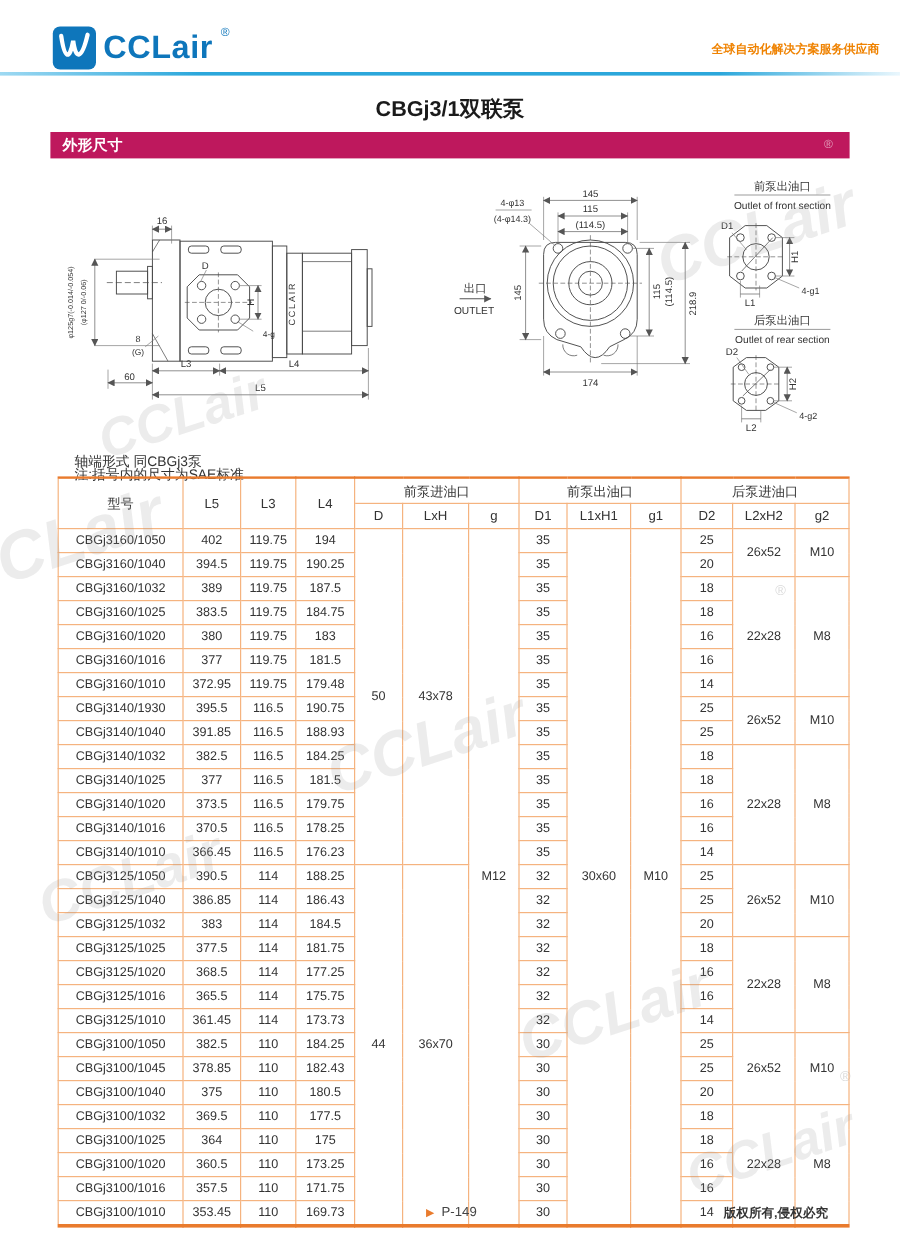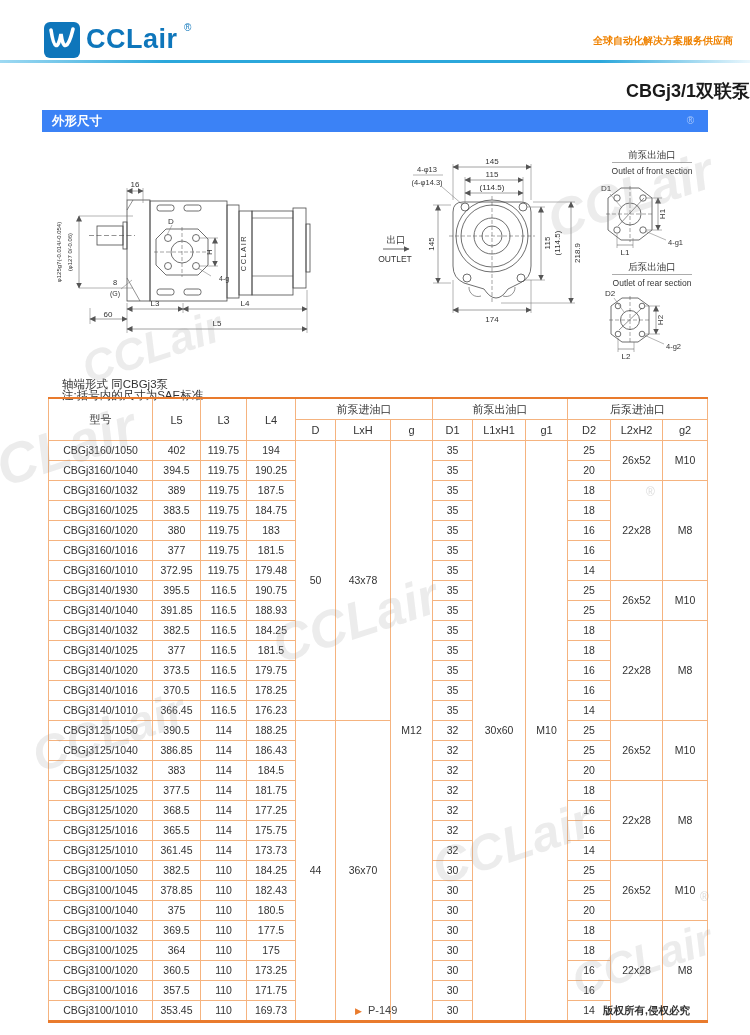--- a/index.html
+++ b/index.html
@@ -13,7 +13,7 @@
   .header-line{position:absolute;left:0;top:60px;width:750px;height:3px;
        background:linear-gradient(to right,#9ed9f2 0%,#2ba7db 22%,#2ba7db 80%,#eaf7fd 100%);}
   
-  .page-title{position:absolute;left:0;top:79px;width:750px;text-align:right;font-size:18px;font-weight:bold;color:#1a1a1a;}
+  .page-title{position:absolute;left:0;top:79px;width:750px;text-align:center;font-size:18px;font-weight:bold;color:#1a1a1a;}
   .section-bar{position:absolute;left:42px;top:110px;width:666px;height:22px;background:#3b82f6;color:#fff;
        font-size:12.5px;font-weight:bold;line-height:22px;padding-left:10px;box-sizing:border-box;}
   .section-bar .bar-reg{float:right;margin-right:14px;color:rgba(255,255,255,.55);font-weight:normal;font-size:10px;}

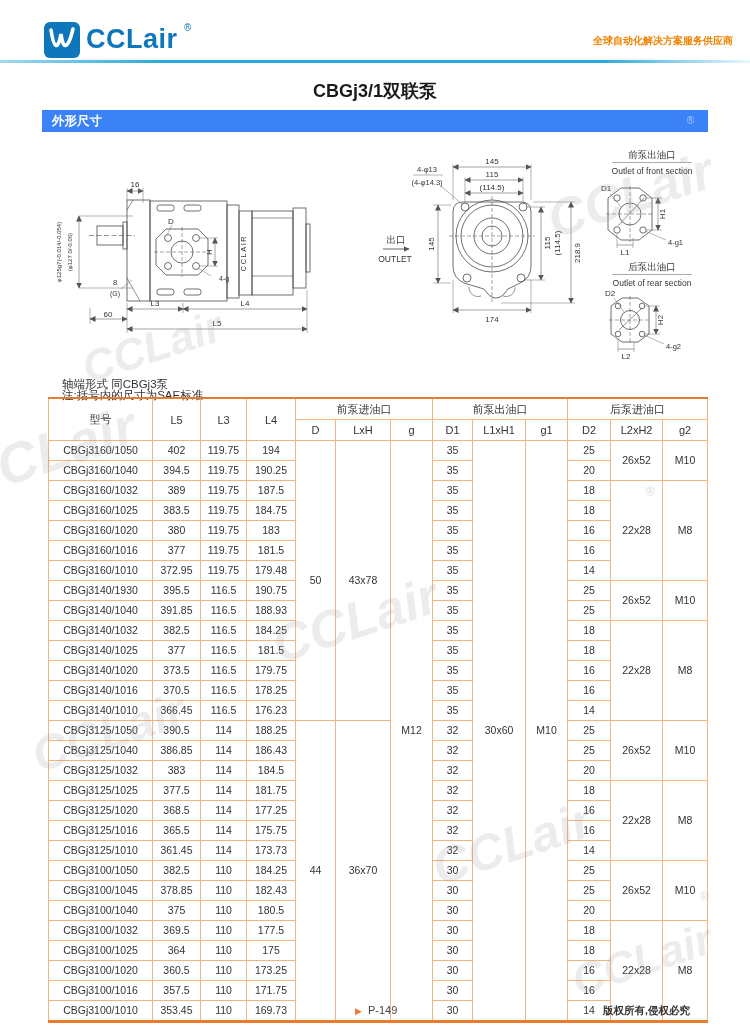--- a/index.html
+++ b/index.html
@@ -14,7 +14,7 @@
        background:linear-gradient(to right,#9ed9f2 0%,#2ba7db 22%,#2ba7db 80%,#eaf7fd 100%);}
   
   .page-title{position:absolute;left:0;top:79px;width:750px;text-align:center;font-size:18px;font-weight:bold;color:#1a1a1a;}
-  .section-bar{position:absolute;left:42px;top:110px;width:666px;height:22px;background:#3b82f6;color:#fff;
+  .section-bar{position:absolute;left:42px;top:110px;width:666px;height:22px;background:#be185d;color:#fff;
        font-size:12.5px;font-weight:bold;line-height:22px;padding-left:10px;box-sizing:border-box;}
   .section-bar .bar-reg{float:right;margin-right:14px;color:rgba(255,255,255,.55);font-weight:normal;font-size:10px;}
   

